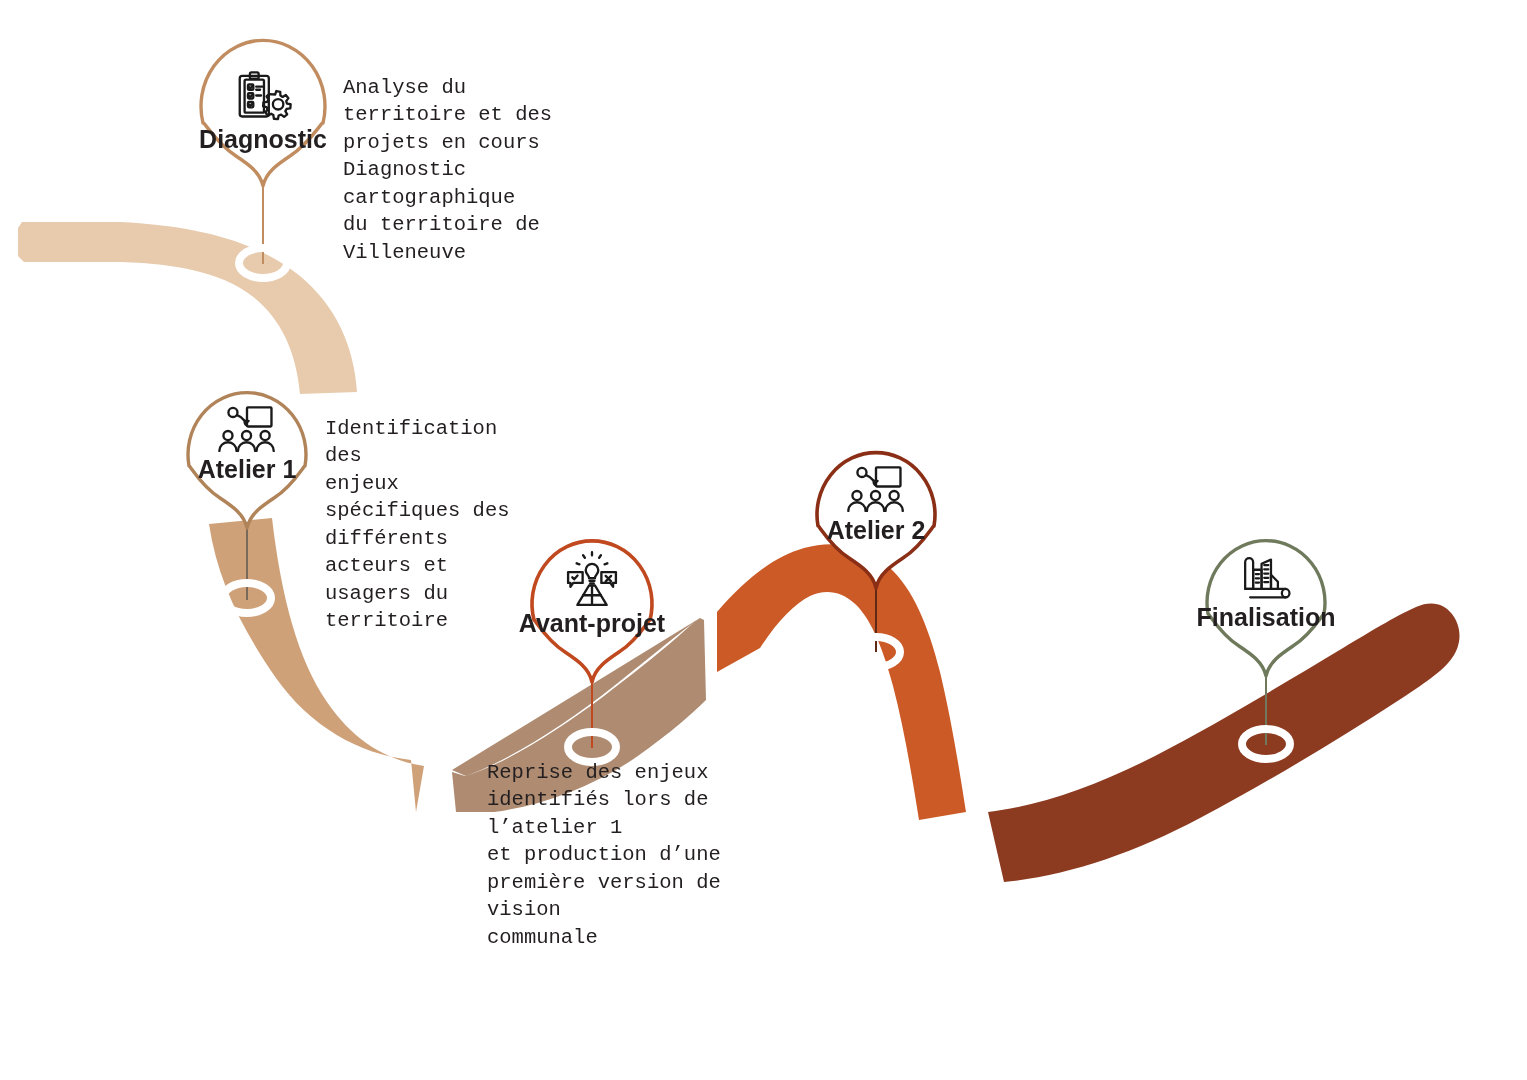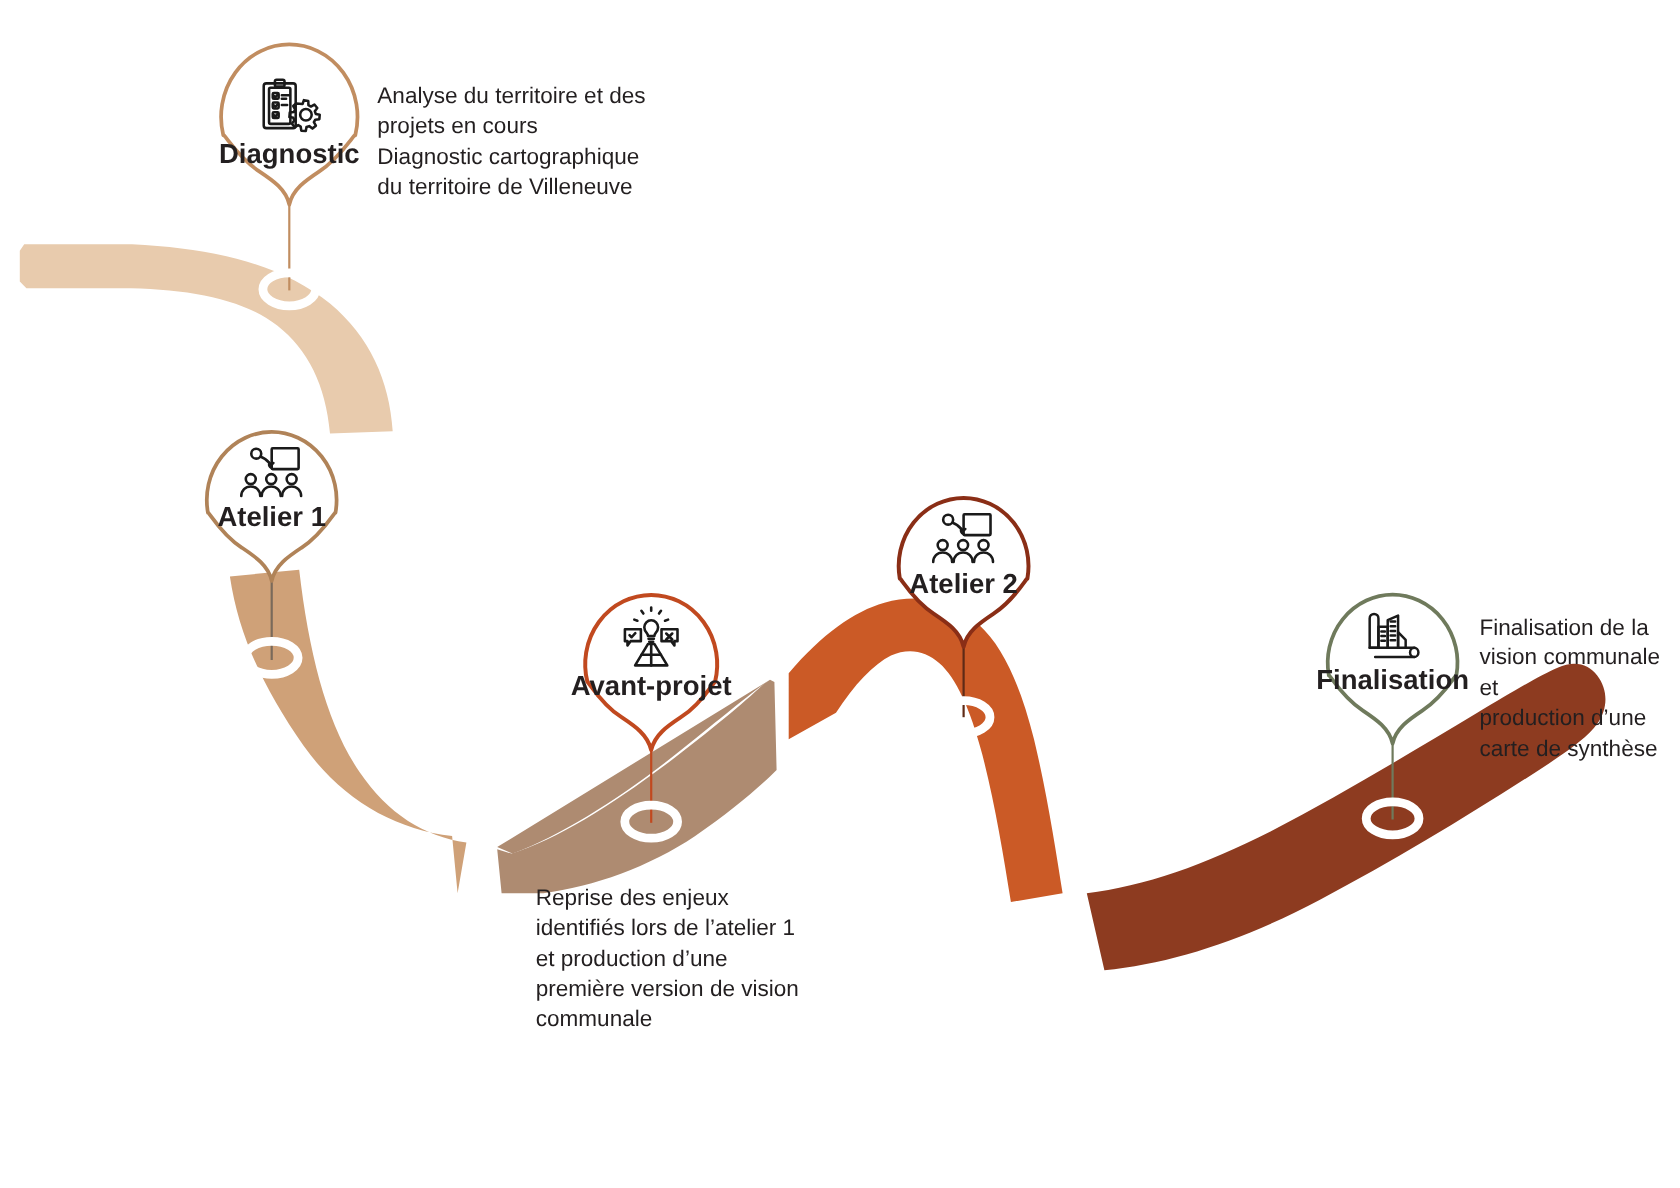--- a/index.html
+++ b/index.html
@@ -32,7 +32,7 @@
   }
   .desc-text {
     position: absolute;
-    font-family: Liberation Sans, sans-serif;
+    font-family: Liberation Mono, monospace;
     font-size: 20.5px;
     line-height: 1.34;
     color: #231f20;

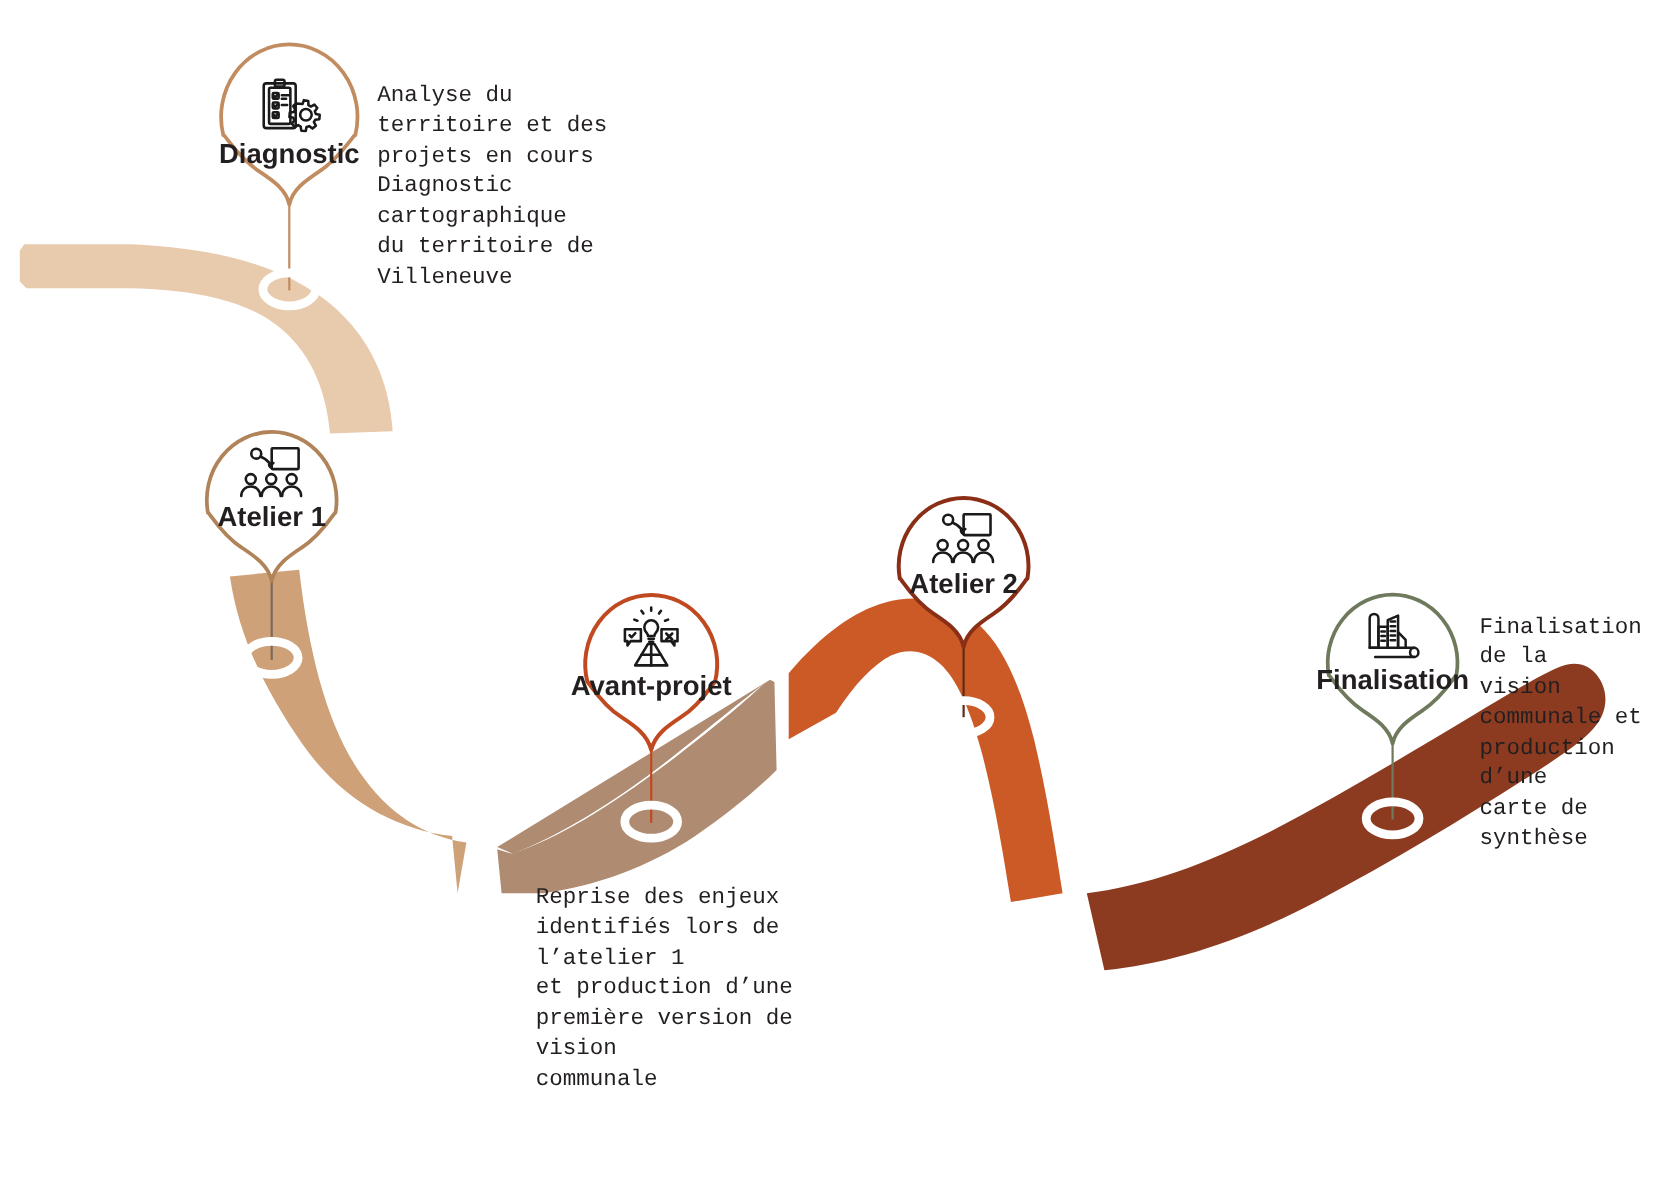--- a/index.html
+++ b/index.html
@@ -247,6 +247,10 @@
 Diagnostic cartographique
 du territoire de Villeneuve</div>
 
+  <div class="desc-text" style="left:325px; top:415px; width:215px;">Identification des
+enjeux spécifiques des
+différents acteurs et
+usagers du territoire</div>
 
   <div class="desc-text" style="left:487px; top:803px; width:250px;">Reprise des enjeux
 identifiés lors de l’atelier 1

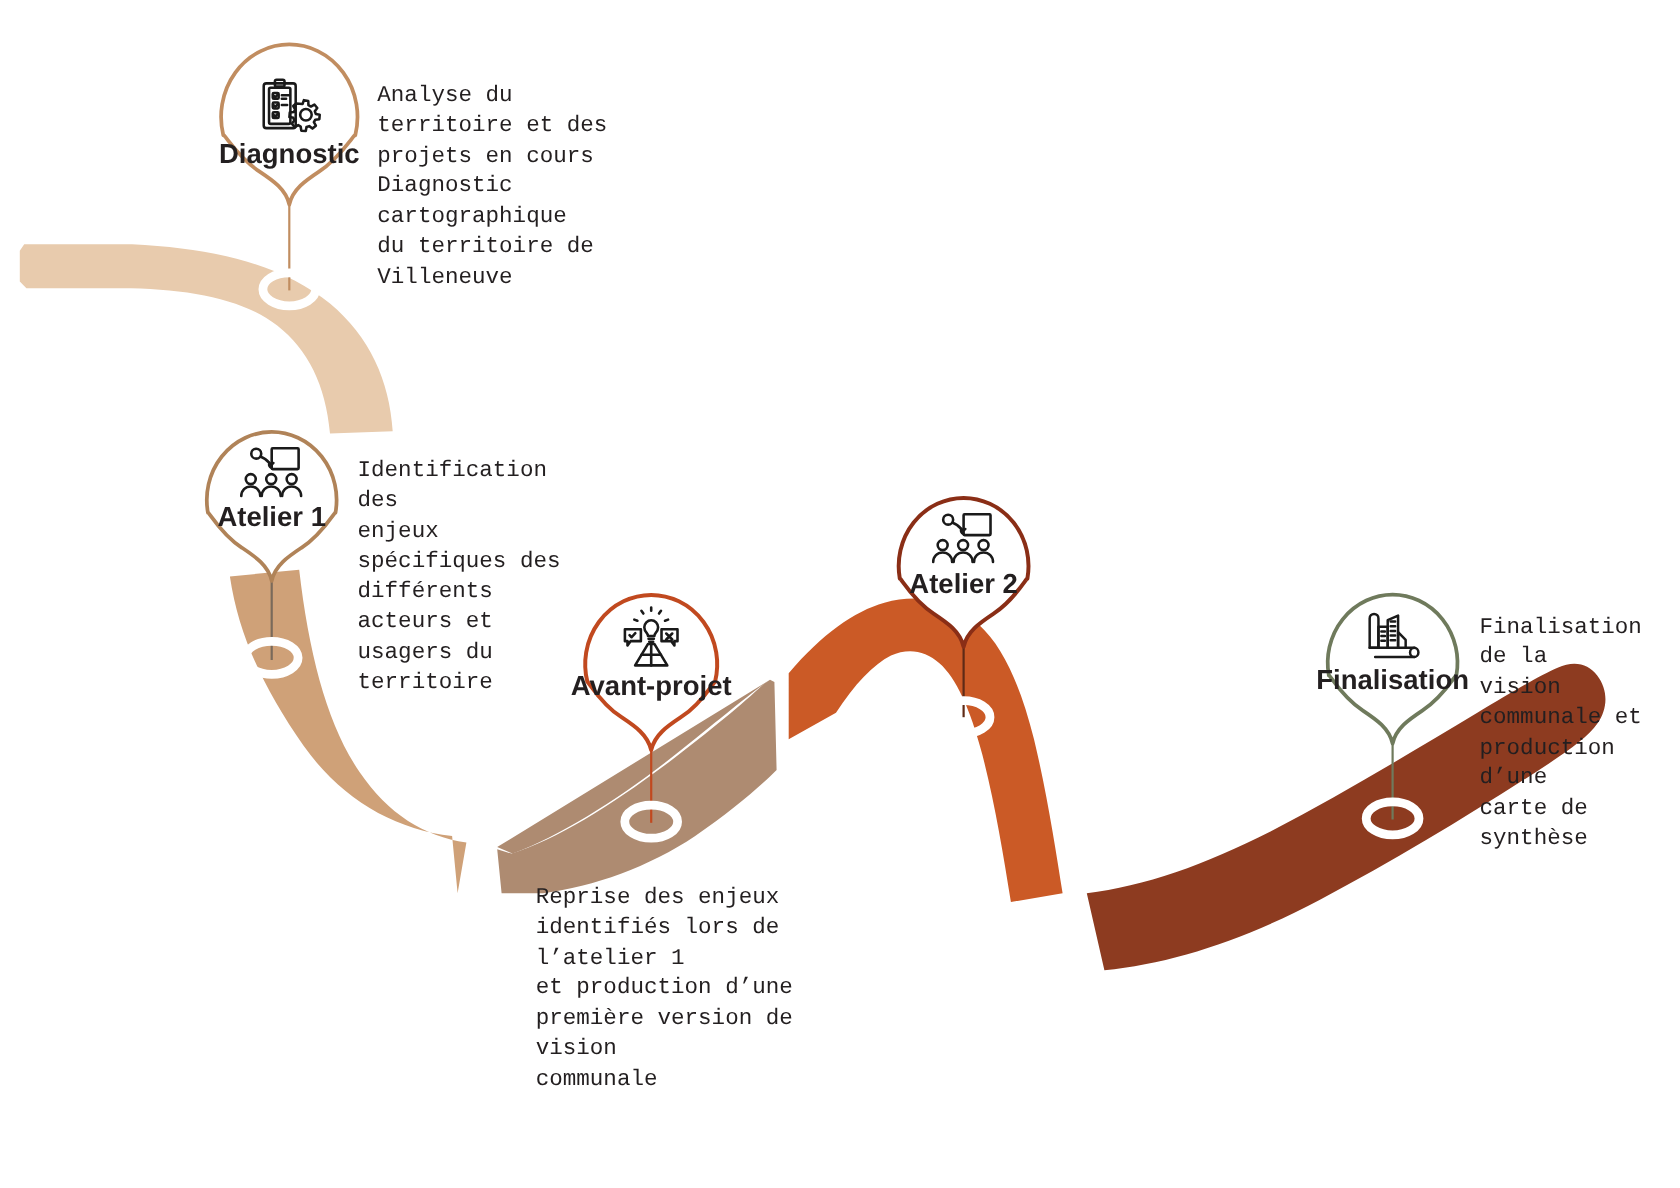--- a/index.html
+++ b/index.html
@@ -259,10 +259,6 @@
 communale</div>
 
 
-  <div class="desc-text" style="left:1345px; top:557px; width:175px;">Finalisation de la
-vision communale et
-production d’une
-carte de synthèse</div>
 
 </div>
 

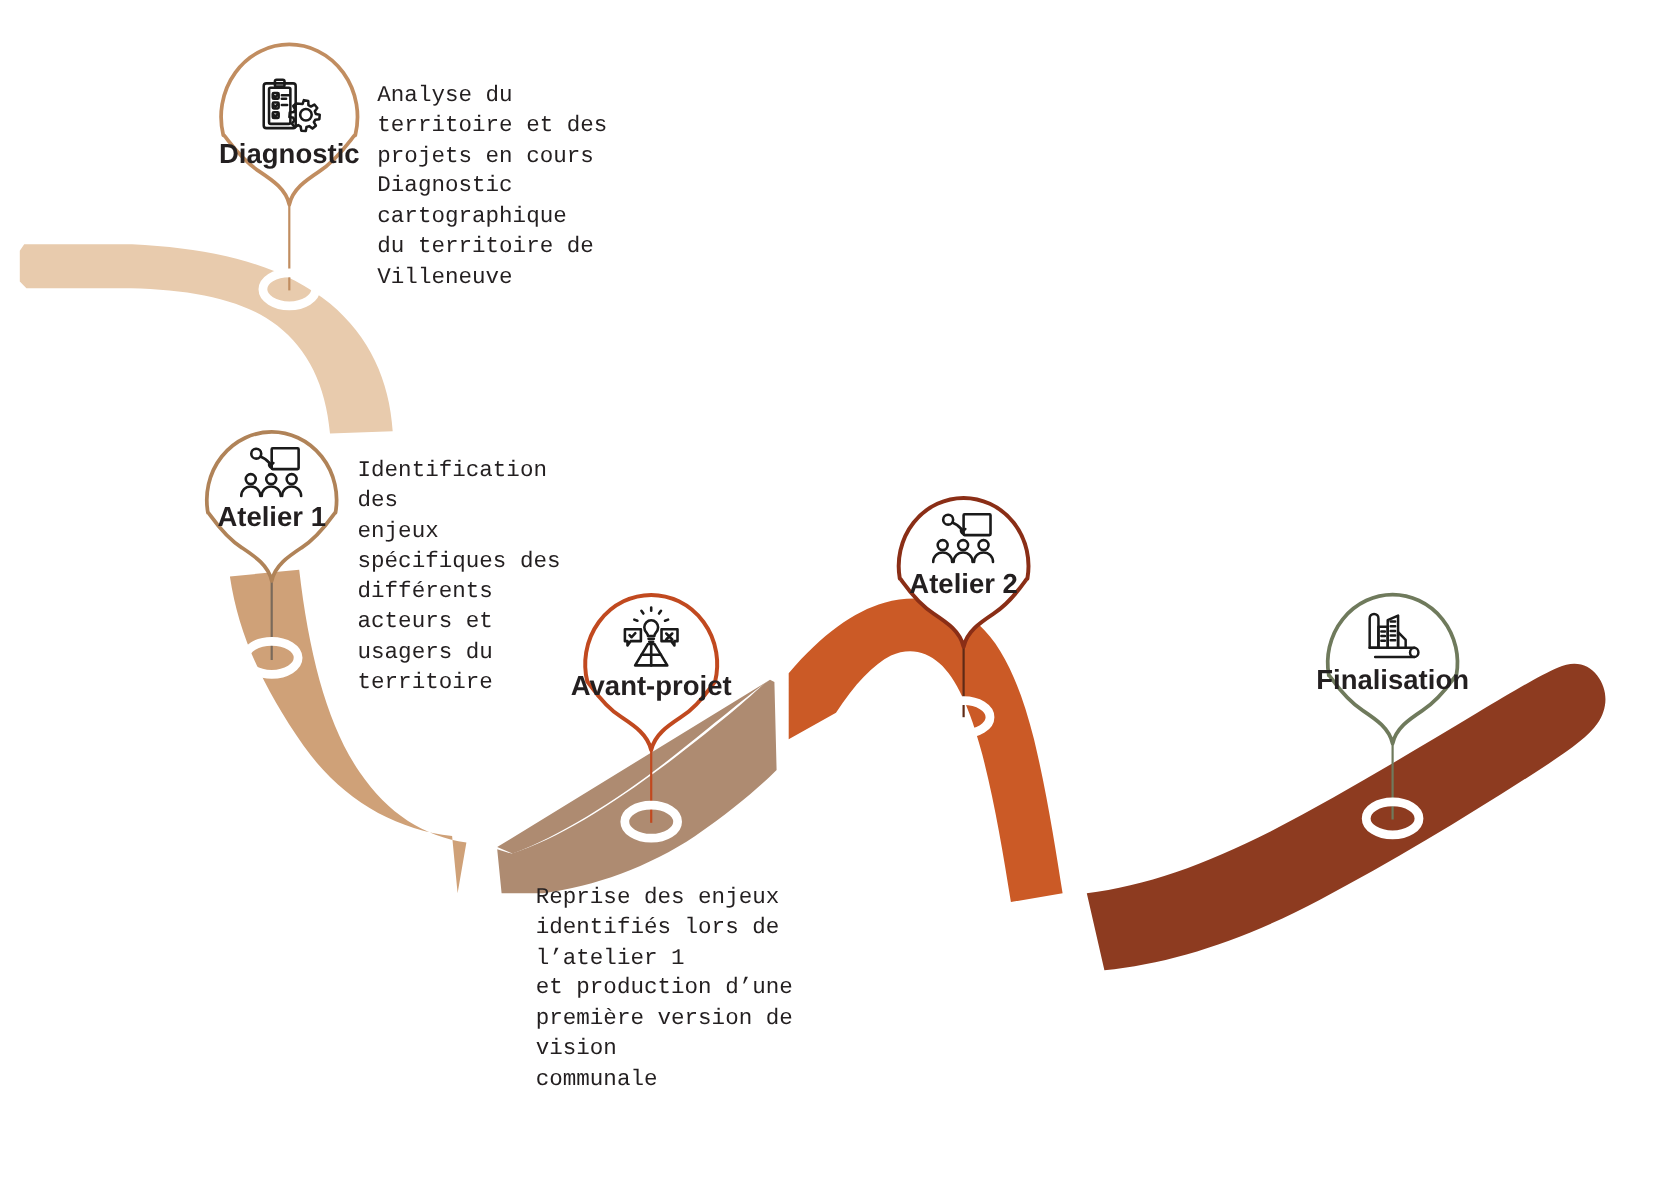--- a/index.html
+++ b/index.html
@@ -252,7 +252,7 @@
 différents acteurs et
 usagers du territoire</div>
 
-  <div class="desc-text" style="left:487px; top:803px; width:250px;">Reprise des enjeux
+  <div class="desc-text" style="left:487px; top:759px; width:250px;">Reprise des enjeux
 identifiés lors de l’atelier 1
 et production d’une
 première version de vision

